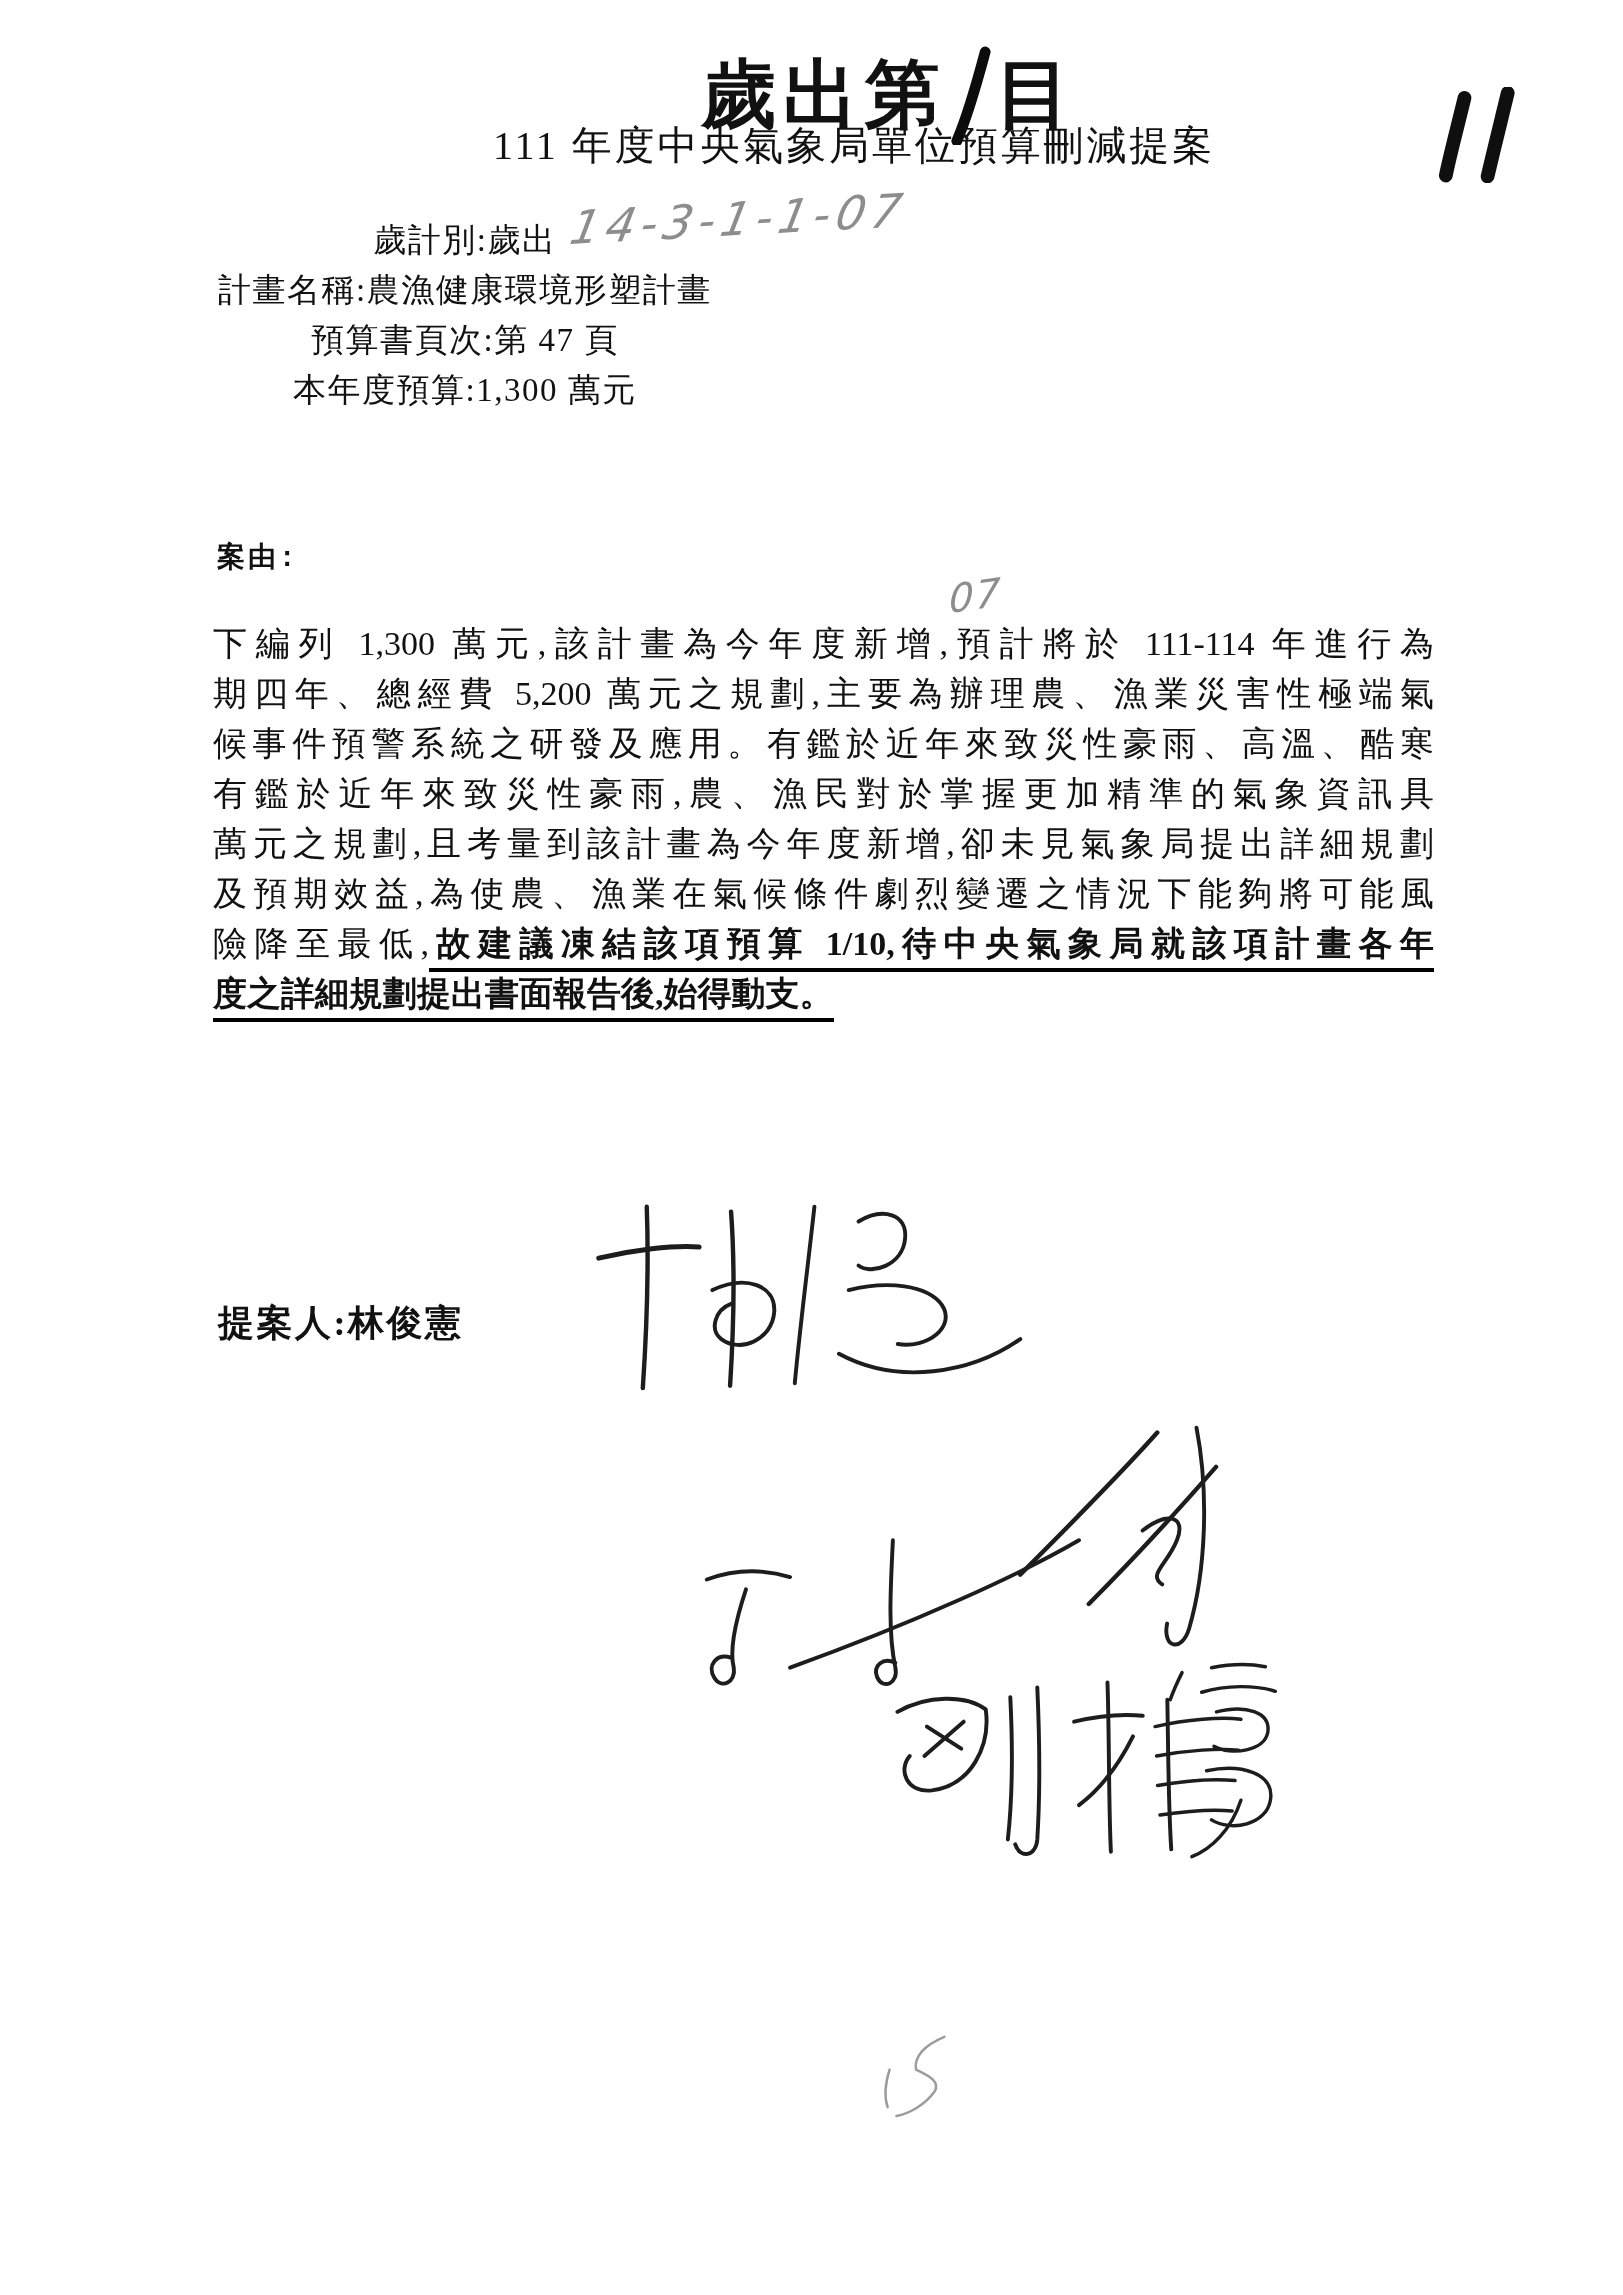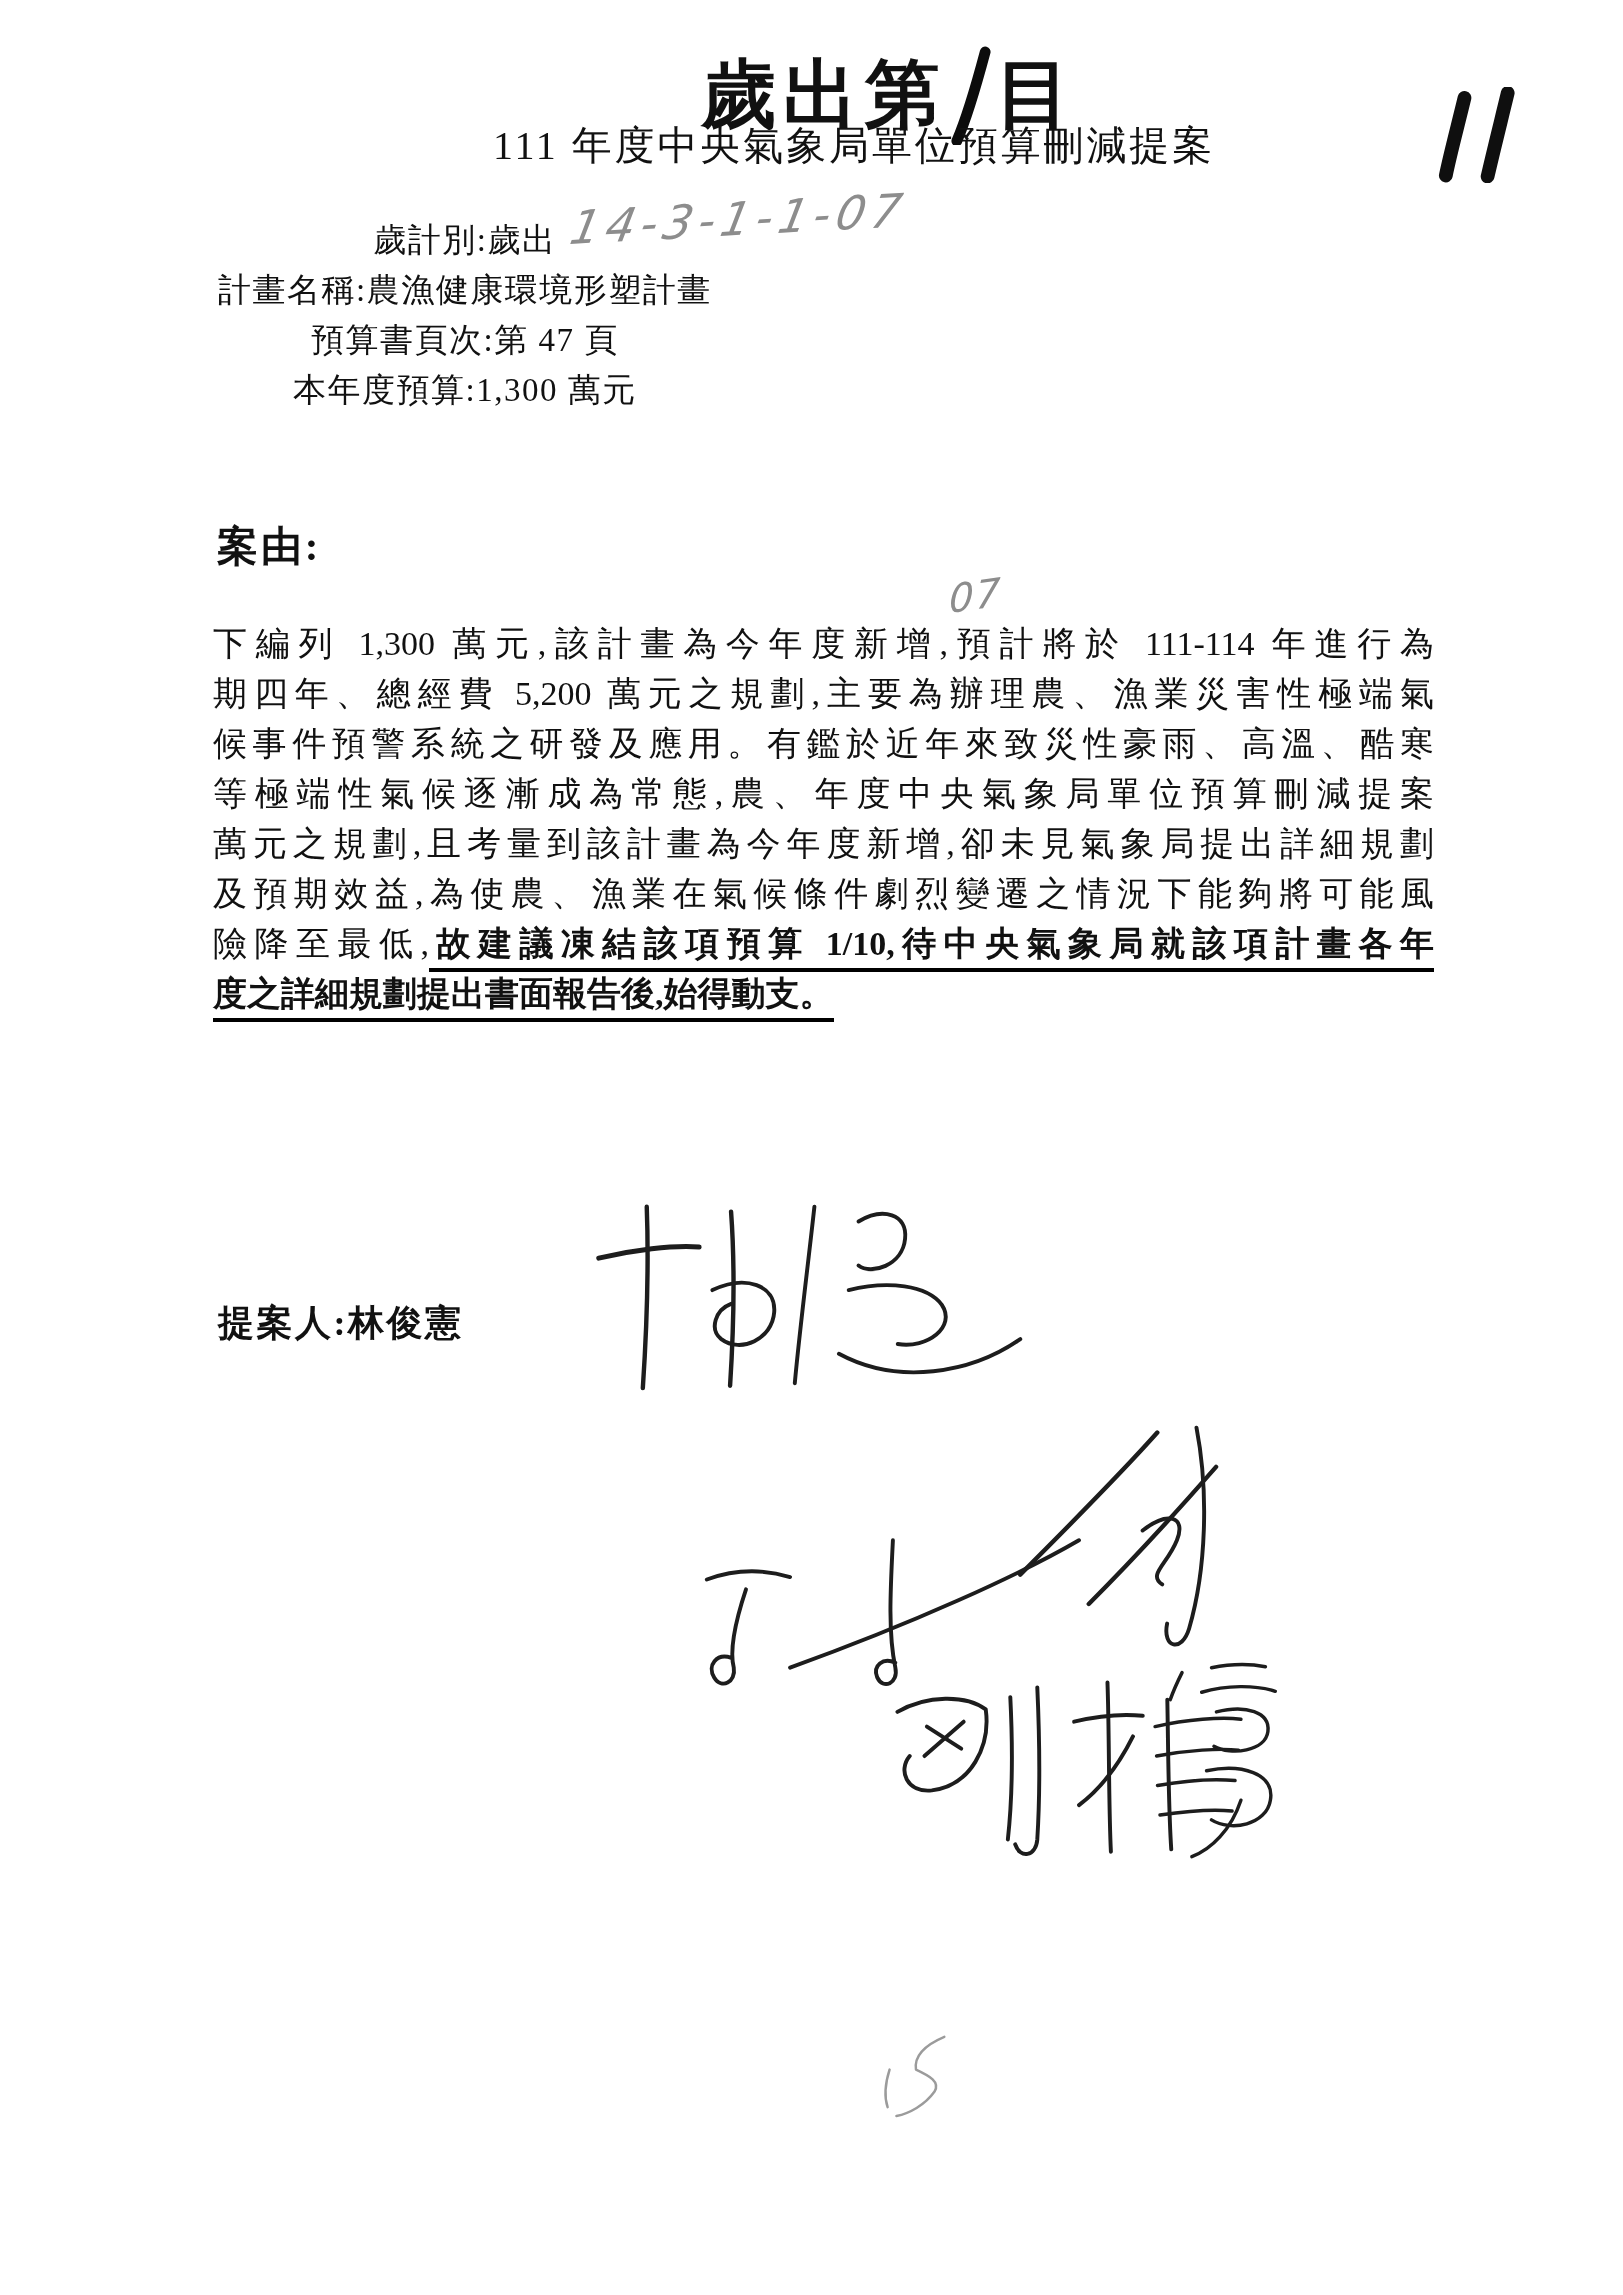--- a/index.html
+++ b/index.html
@@ -48,8 +48,8 @@
   .info-row{height:50px;line-height:50px;white-space:nowrap;}
   
   .case-heading{
-    position:absolute;left:217px;top:519px;
-    font-size:41px;font-weight:700;letter-spacing:2.9px;
+    position:absolute;left:217px;top:538px;
+    font-size:28px;font-weight:700;letter-spacing:2.9px;font-family:Liberation Mono, monospace;
   }
   .para{
     position:absolute;left:213px;top:619px;width:1221px;

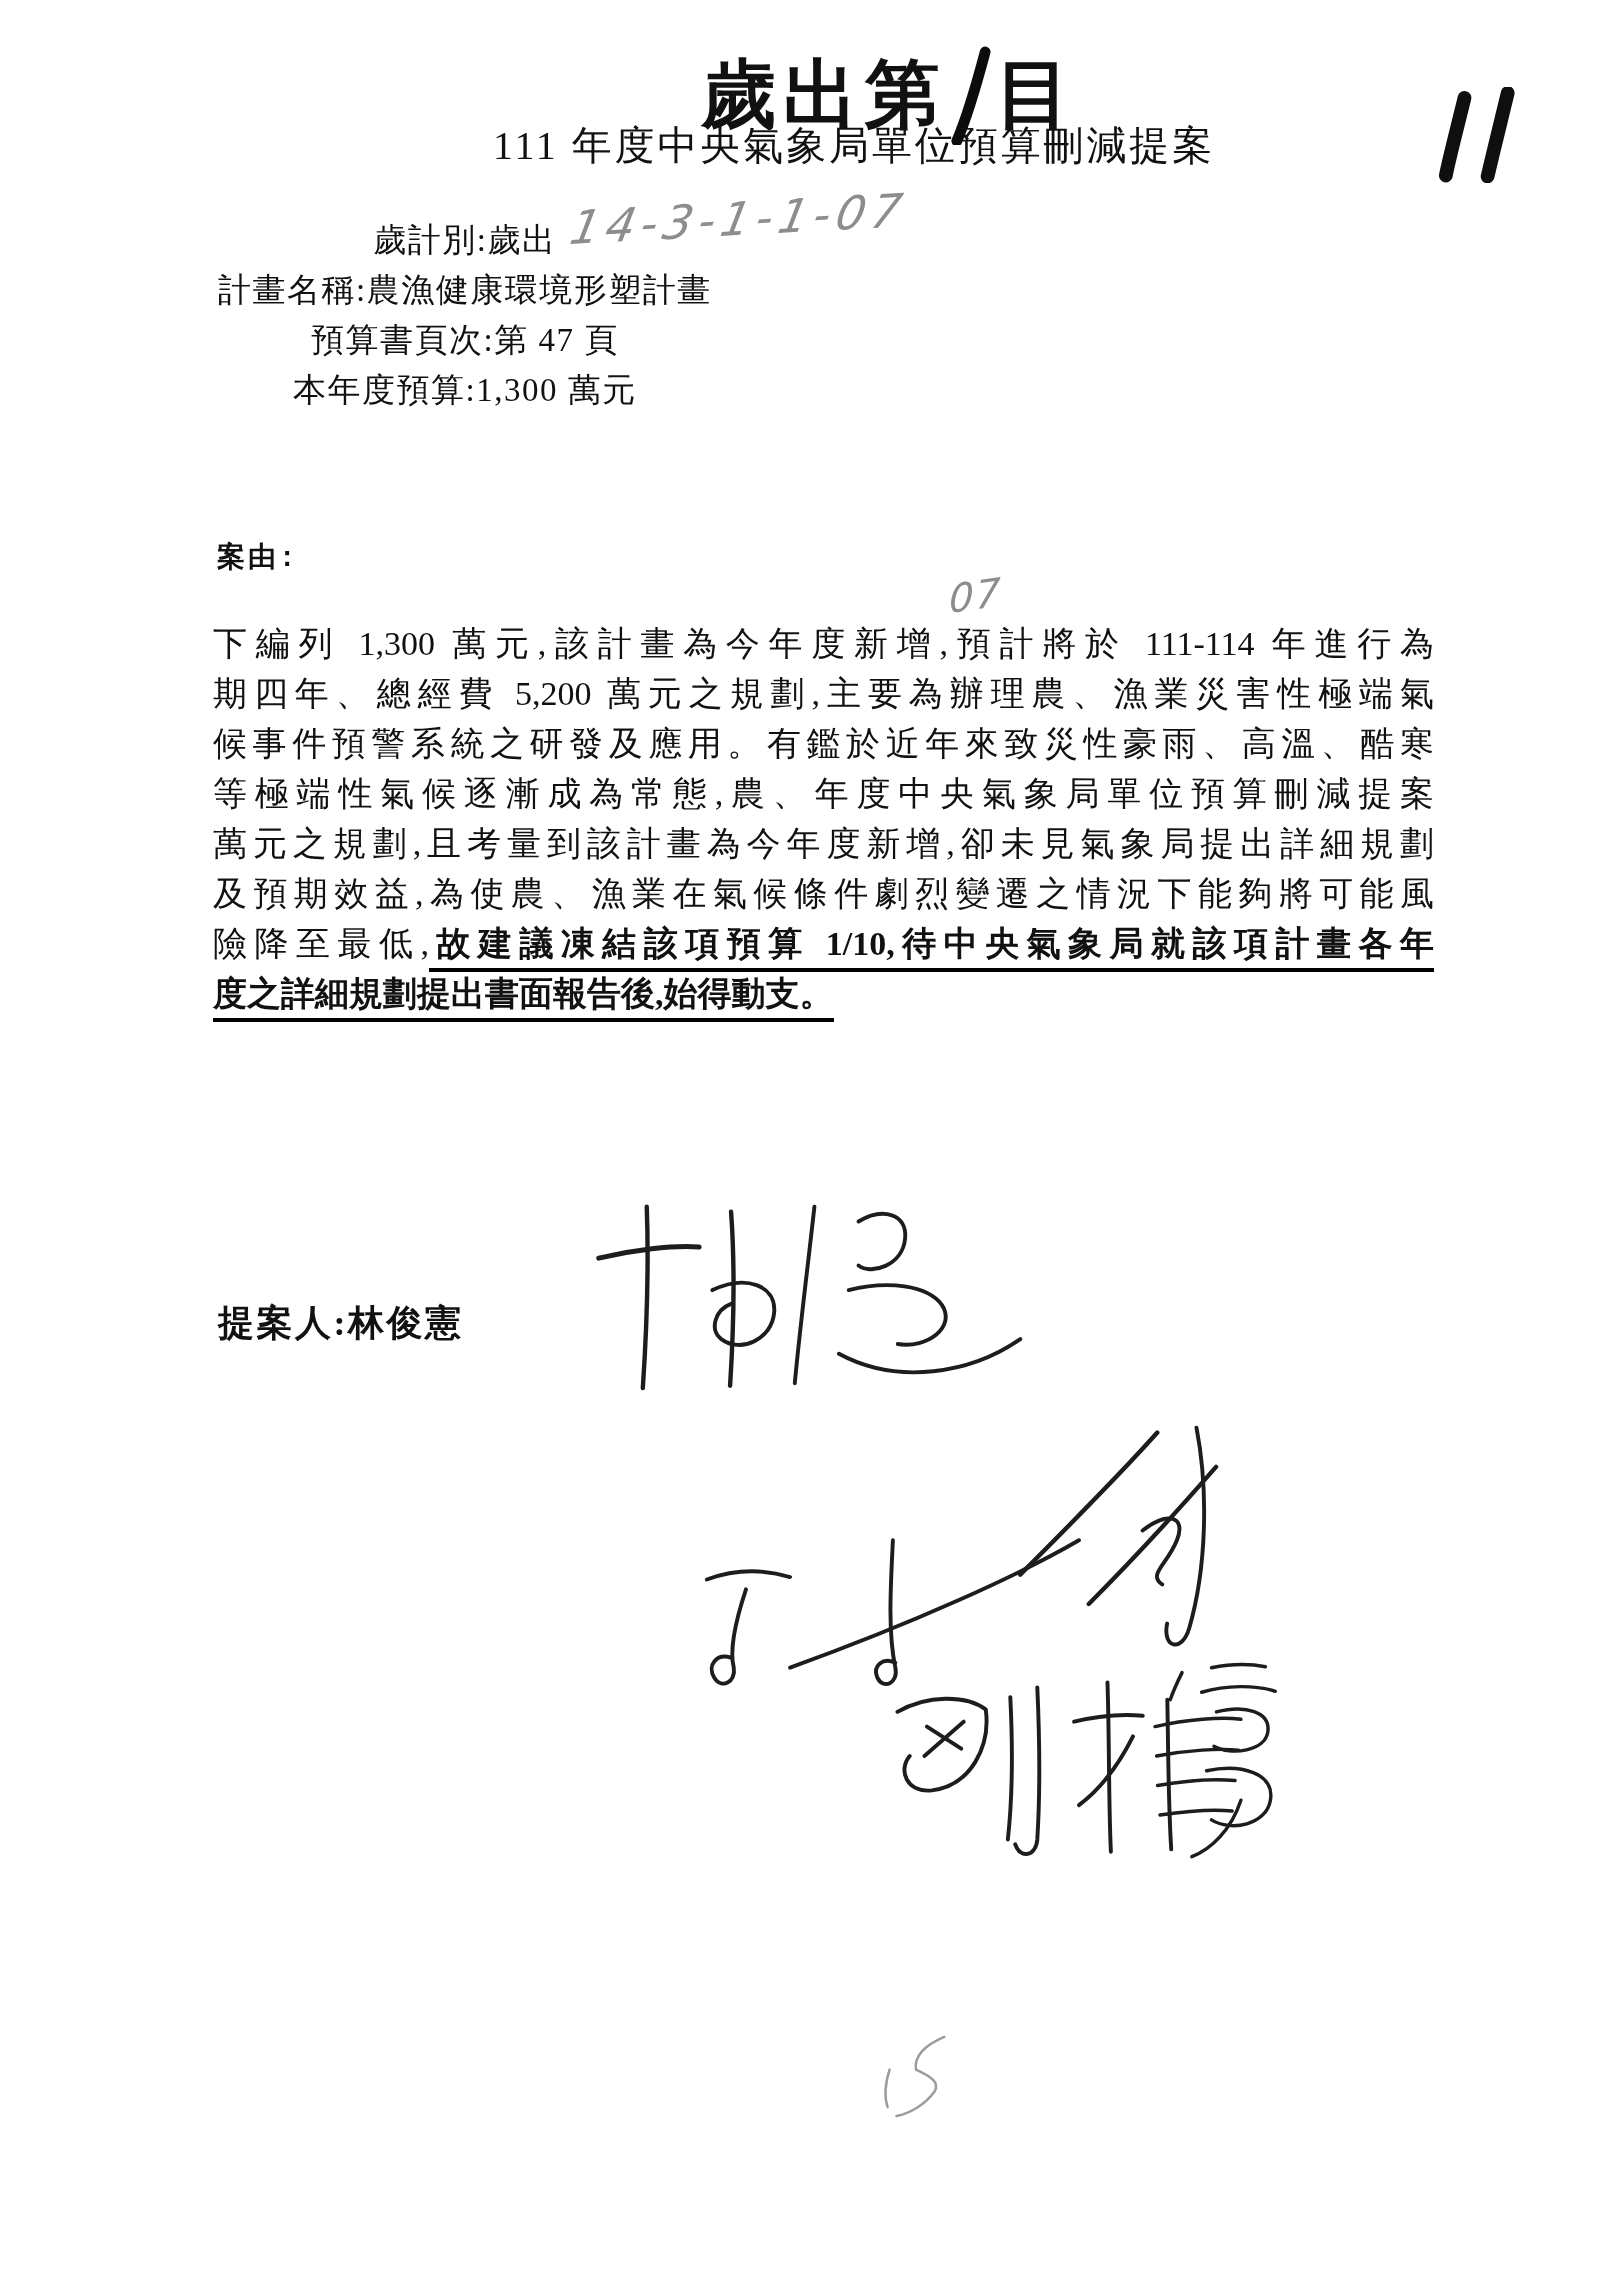--- a/index.html
+++ b/index.html
@@ -120,7 +120,7 @@
     <div class="pline"><span>下編列 1,300 萬元,該計畫為今年度新增,預計將於 111-114 年進行為</span></div>
     <div class="pline"><span>期四年、總經費 5,200 萬元之規劃,主要為辦理農、漁業災害性極端氣</span></div>
     <div class="pline"><span>候事件預警系統之研發及應用。有鑑於近年來致災性豪雨、高溫、酷寒</span></div>
-    <div class="pline"><span>等極端性氣候逐漸成為常態,農、年度中央氣象局單位預算刪減提案</span></div>
+    <div class="pline"><span>有鑑於近年來致災性豪雨,農、漁民對於掌握更加精準的氣象資訊具</span></div>
     <div class="pline"><span>萬元之規劃,且考量到該計畫為今年度新增,卻未見氣象局提出詳細規劃</span></div>
     <div class="pline"><span>及預期效益,為使農、漁業在氣候條件劇烈變遷之情況下能夠將可能風</span></div>
     <div class="pline"><span>險降至最低,</span><span class="em">故建議凍結該項預算 1/10,待中央氣象局就該項計畫各年</span></div>

